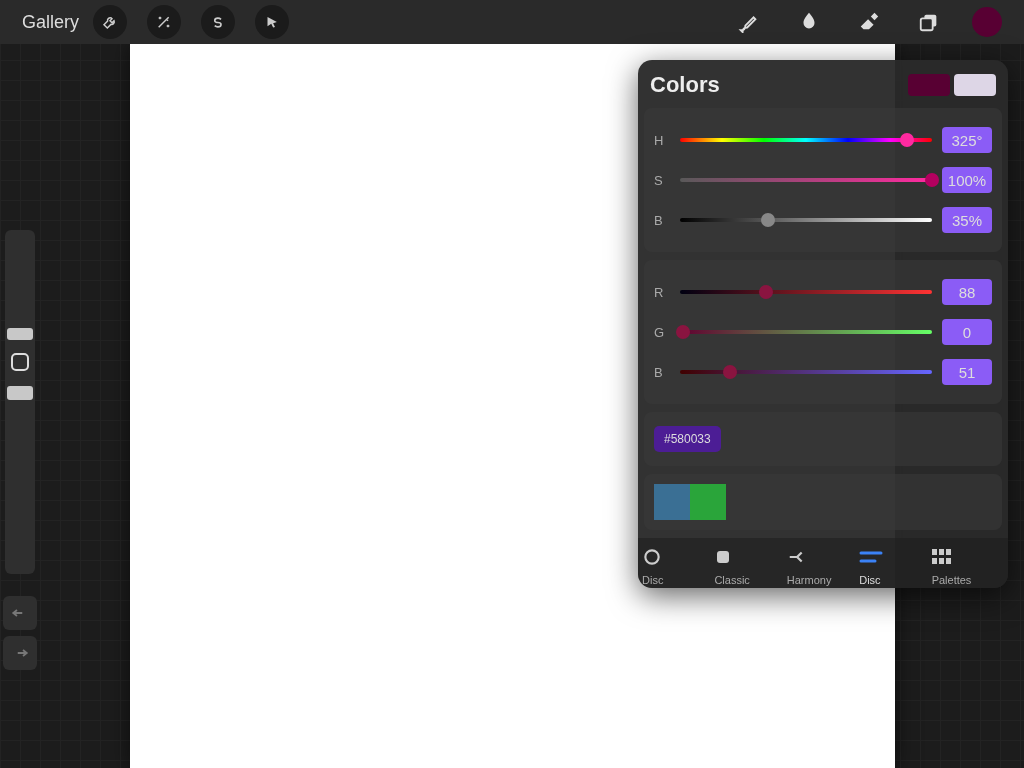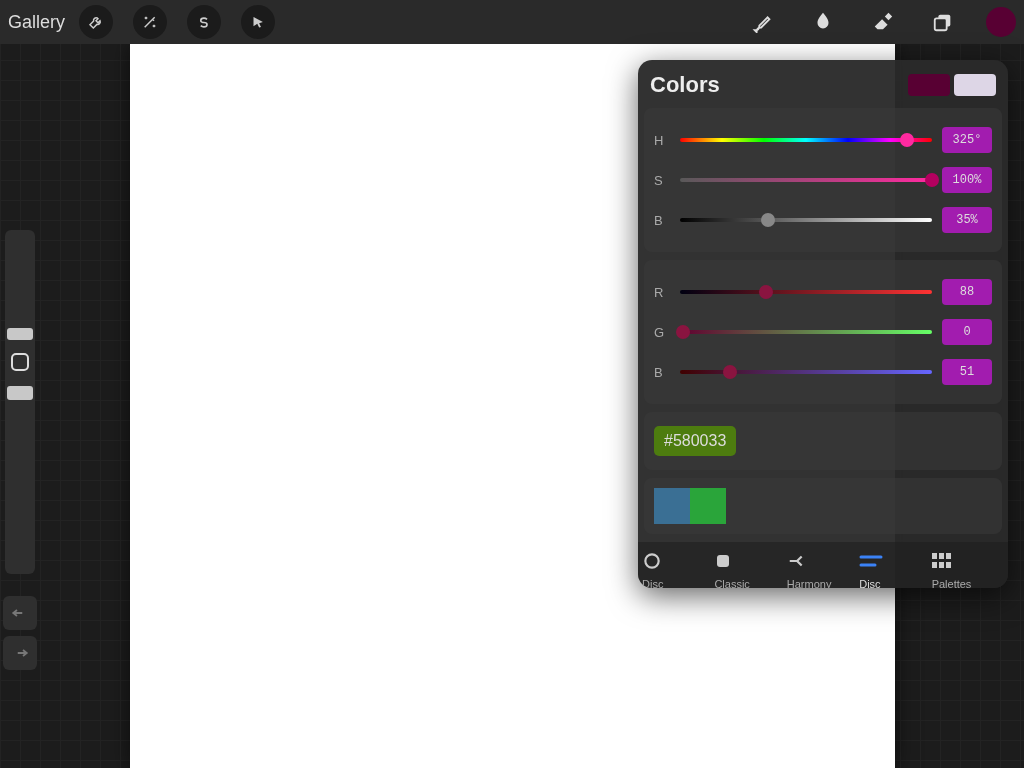--- a/index.html
+++ b/index.html
@@ -23,7 +23,7 @@
   .topbar {
     position:absolute; top:0; left:0; right:0; height:44px;
     background:#2a2a2a;
-    display:flex; align-items:center; padding:0 8px;
+    display:flex; align-items:center; padding:0 22px;
     z-index:5;
   }
   .gallery-label { color:#ddd; font-size:18px; margin-right:14px; }

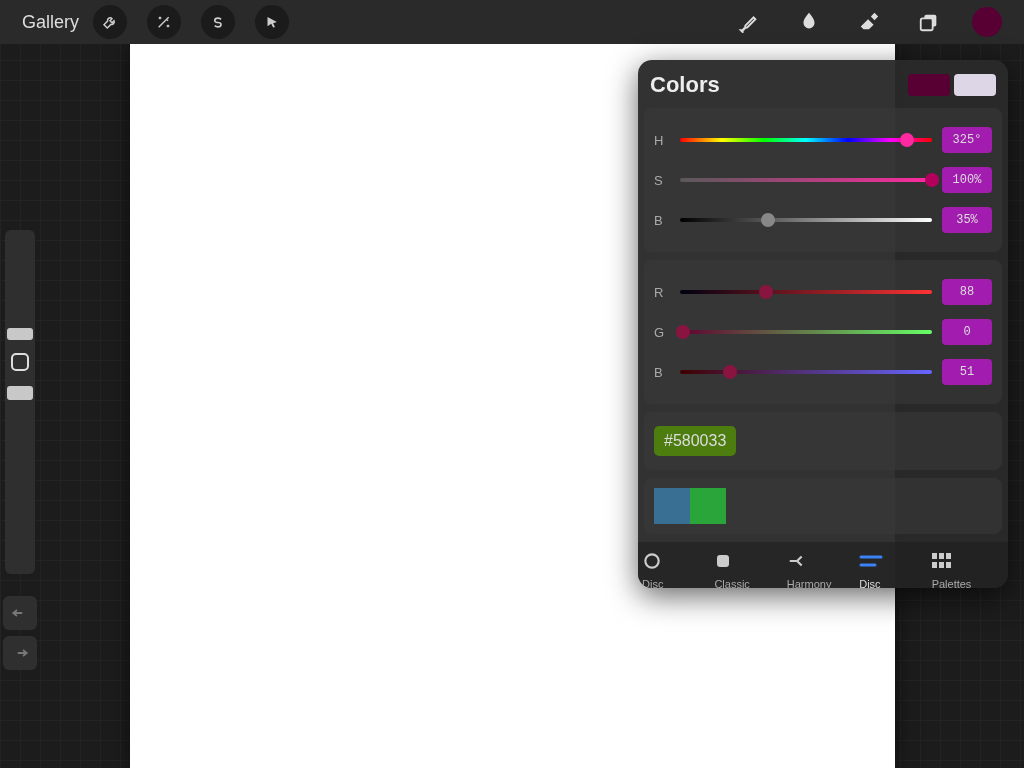--- a/index.html
+++ b/index.html
@@ -81,7 +81,7 @@
   .srow .lab { width:16px; color:#aaa; font-size:13px;}
   .srow .track { flex:1; height:4px; border-radius:2px; position:relative; margin:0 10px;}
   .thumb { position:absolute; top:50%; width:14px;height:14px;border-radius:7px;transform:translate(-50%,-50%); }
-  .valbox { width:50px; height:26px; background:#a21caf; border-radius:4px; color:#ddd; font-size:12px; display:flex;align-items:center;justify-content:center;font-family:Liberation Mono, monospace;}
+  .valbox { width:50px; height:26px; background:#8b5cf6; border-radius:4px; color:#ddd; font-size:15px; display:flex;align-items:center;justify-content:center;}
   .hexrow{display:flex;align-items:center;padding:14px 10px;background:rgba(58,58,58,.55);margin:0 6px 8px;border-radius:8px;}
   .hexrow .hl{flex:1;color:#bbb;font-size:14px;}
   .hexval{background:#4d7c0f;border-radius:5px;padding:6px 10px;color:#ddd;font-size:16px;}

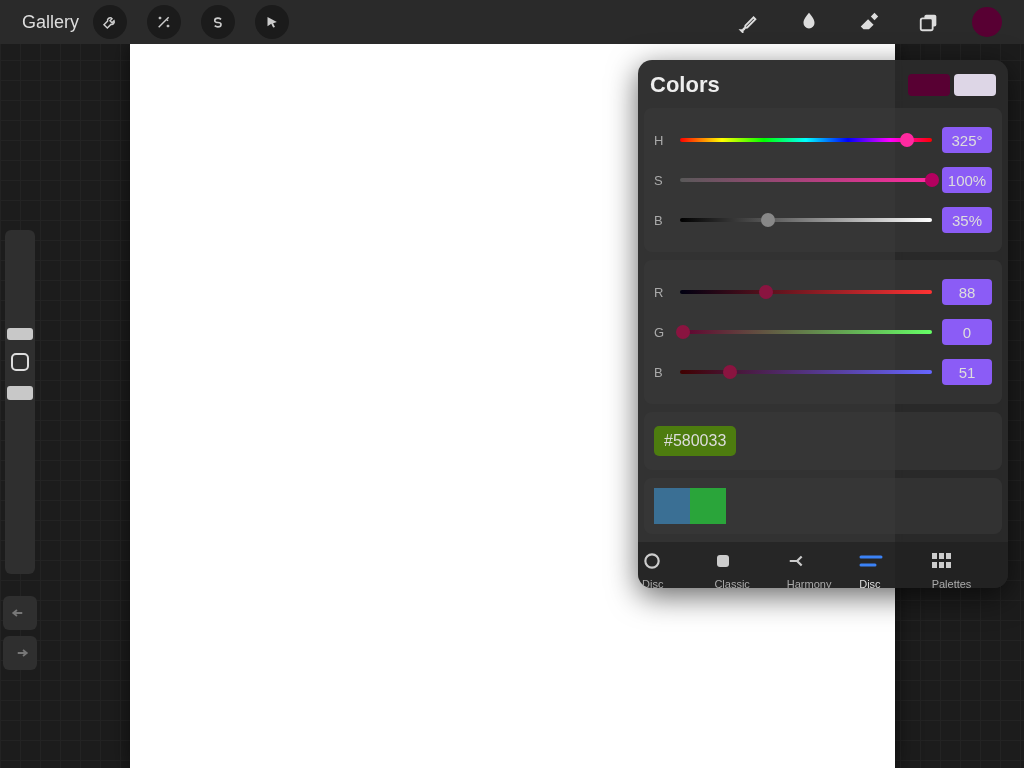--- a/index.html
+++ b/index.html
@@ -84,7 +84,7 @@
   .valbox { width:50px; height:26px; background:#8b5cf6; border-radius:4px; color:#ddd; font-size:15px; display:flex;align-items:center;justify-content:center;}
   .hexrow{display:flex;align-items:center;padding:14px 10px;background:rgba(58,58,58,.55);margin:0 6px 8px;border-radius:8px;}
   .hexrow .hl{flex:1;color:#bbb;font-size:14px;}
-  .hexval{background:#4d7c0f;border-radius:5px;padding:6px 10px;color:#ddd;font-size:16px;}
+  .hexval{background:#4c1d95;border-radius:5px;padding:6px 10px;color:#ddd;font-size:12px;}
   .palette-sec{background:rgba(58,58,58,.55);margin:0 6px 8px;border-radius:8px;padding:10px;flex:1;}
   .palette-sec .pl{color:#bbb;font-size:14px;margin-bottom:10px;}
   .pal-swatches{display:flex;}

